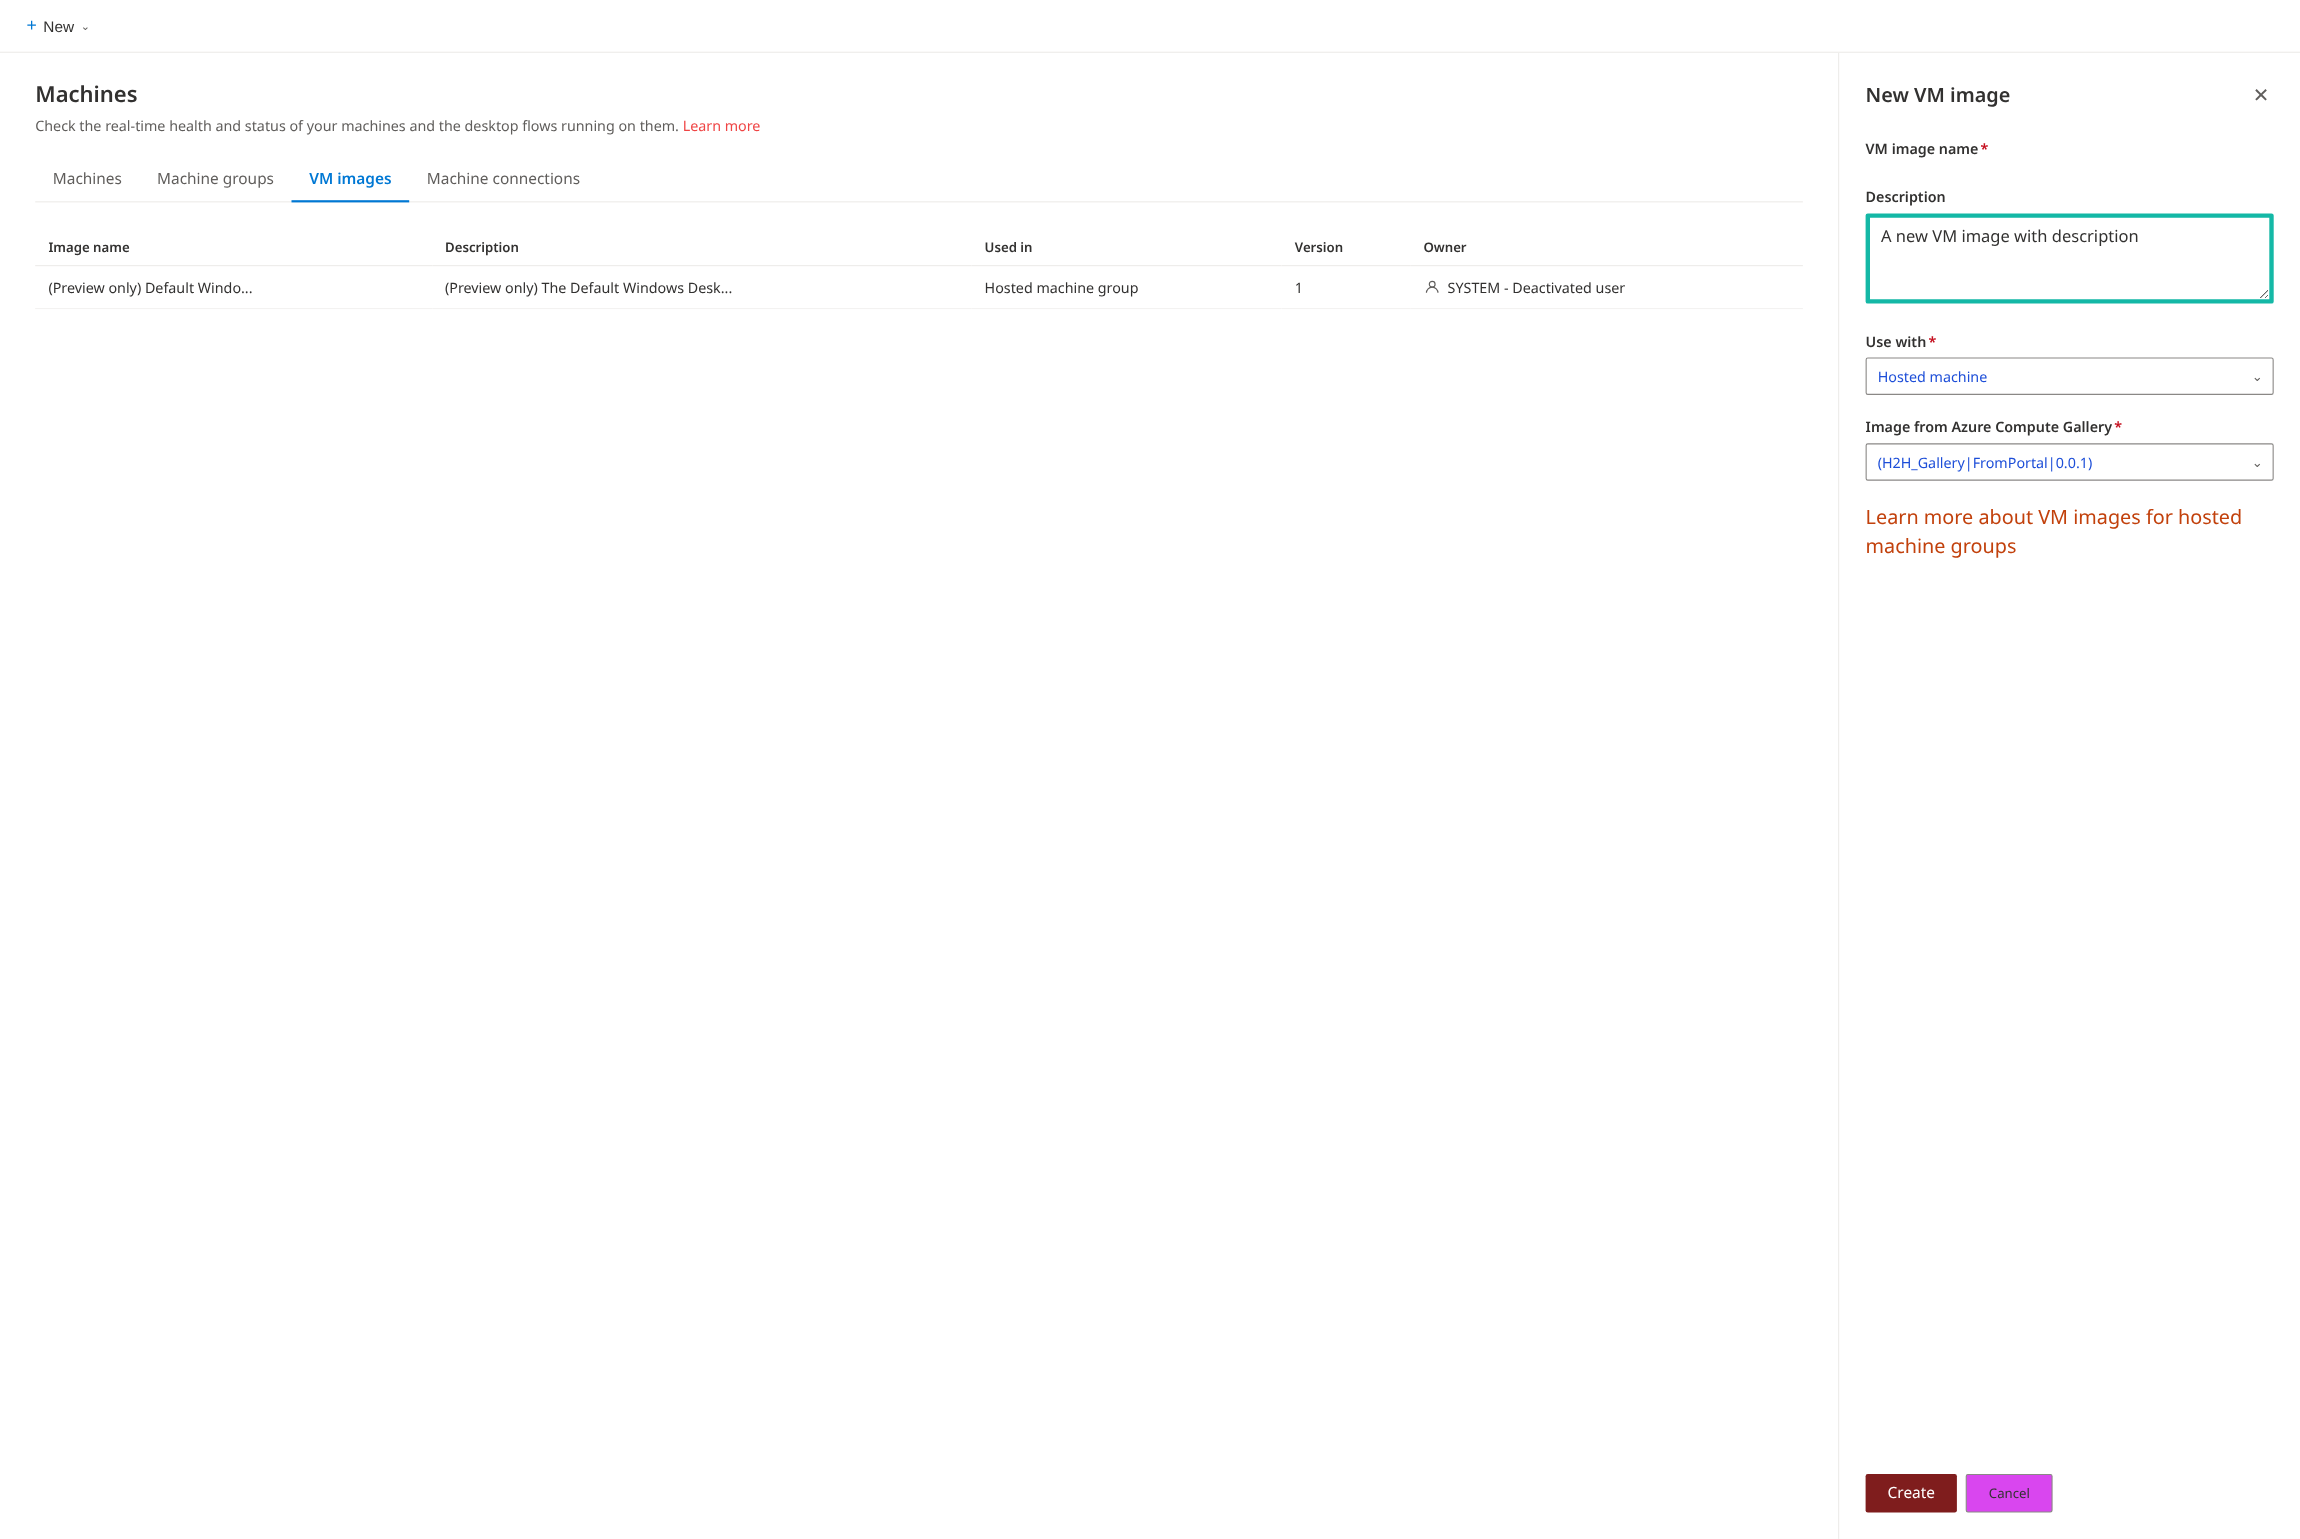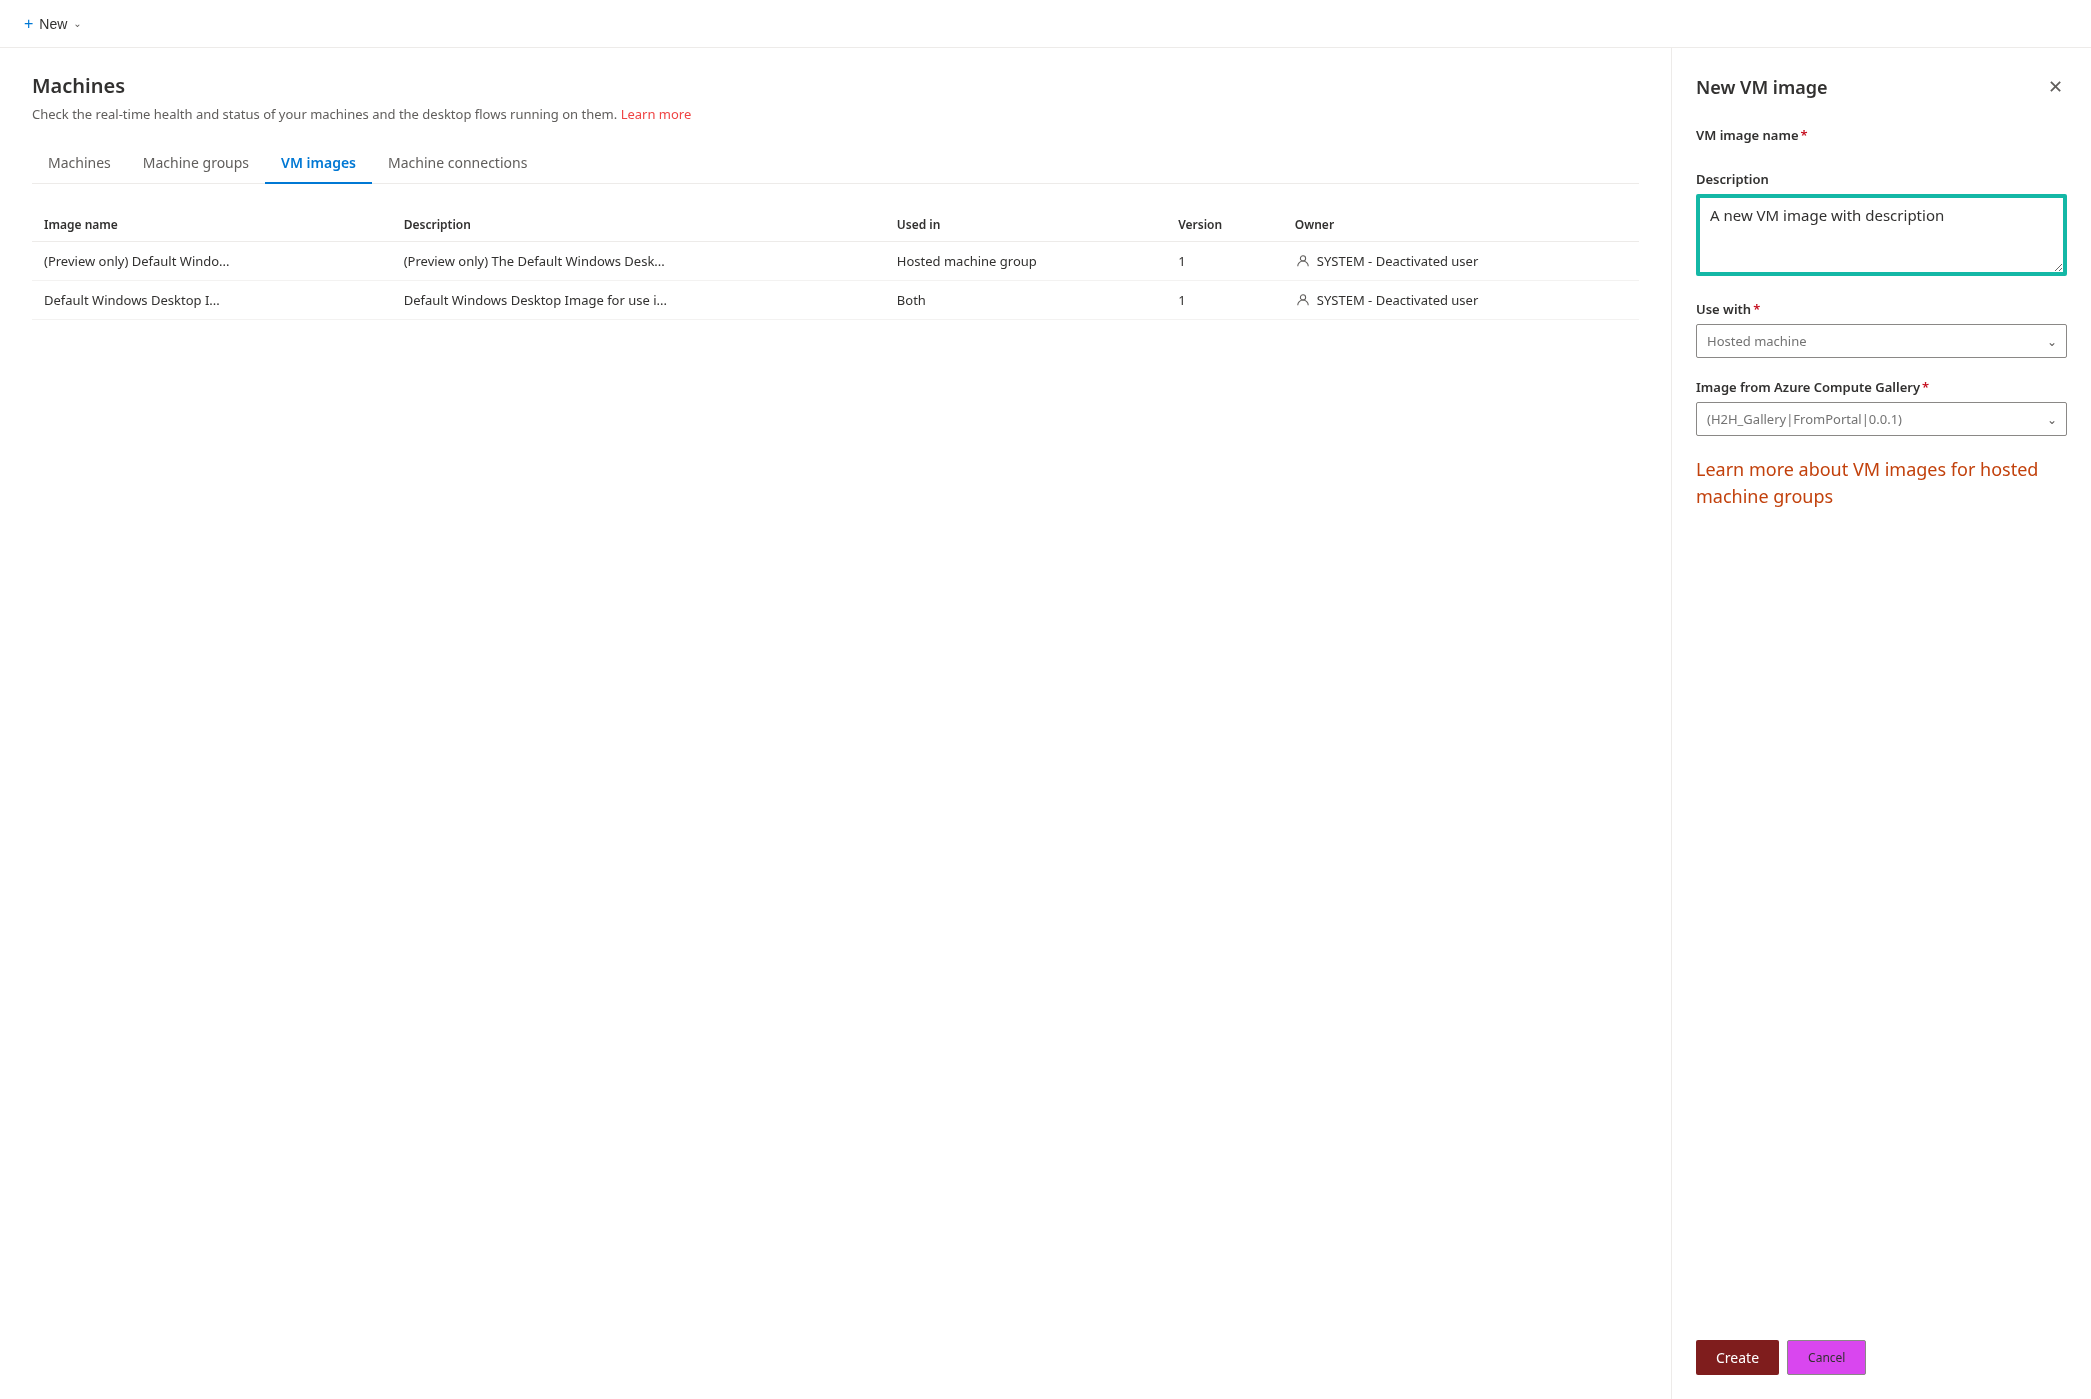--- a/index.html
+++ b/index.html
@@ -319,23 +319,6 @@
         </div>
       </td>
     </tr>
-          <tr>
-      <td>Default Windows Desktop I...</td>
-      <td>Default Windows Desktop Image for use i...</td>
-      <td>Both</td>
-      <td>1</td>
-      <td>
-        <div class="owner-cell">
-          <span class="user-icon">
-            <svg width="14" height="14" viewBox="0 0 16 16" fill="none" xmlns="http://www.w3.org/2000/svg">
-              <circle cx="8" cy="5" r="3" stroke="#605e5c" stroke-width="1.2"></circle>
-              <path d="M2 14c0-3.3 2.7-6 6-6s6 2.7 6 6" stroke="#605e5c" stroke-width="1.2" fill="none"></path>
-            </svg>
-          </span>
-          <span>SYSTEM - Deactivated user</span>
-        </div>
-      </td>
-    </tr>
         </tbody>
     </table>
   </div>

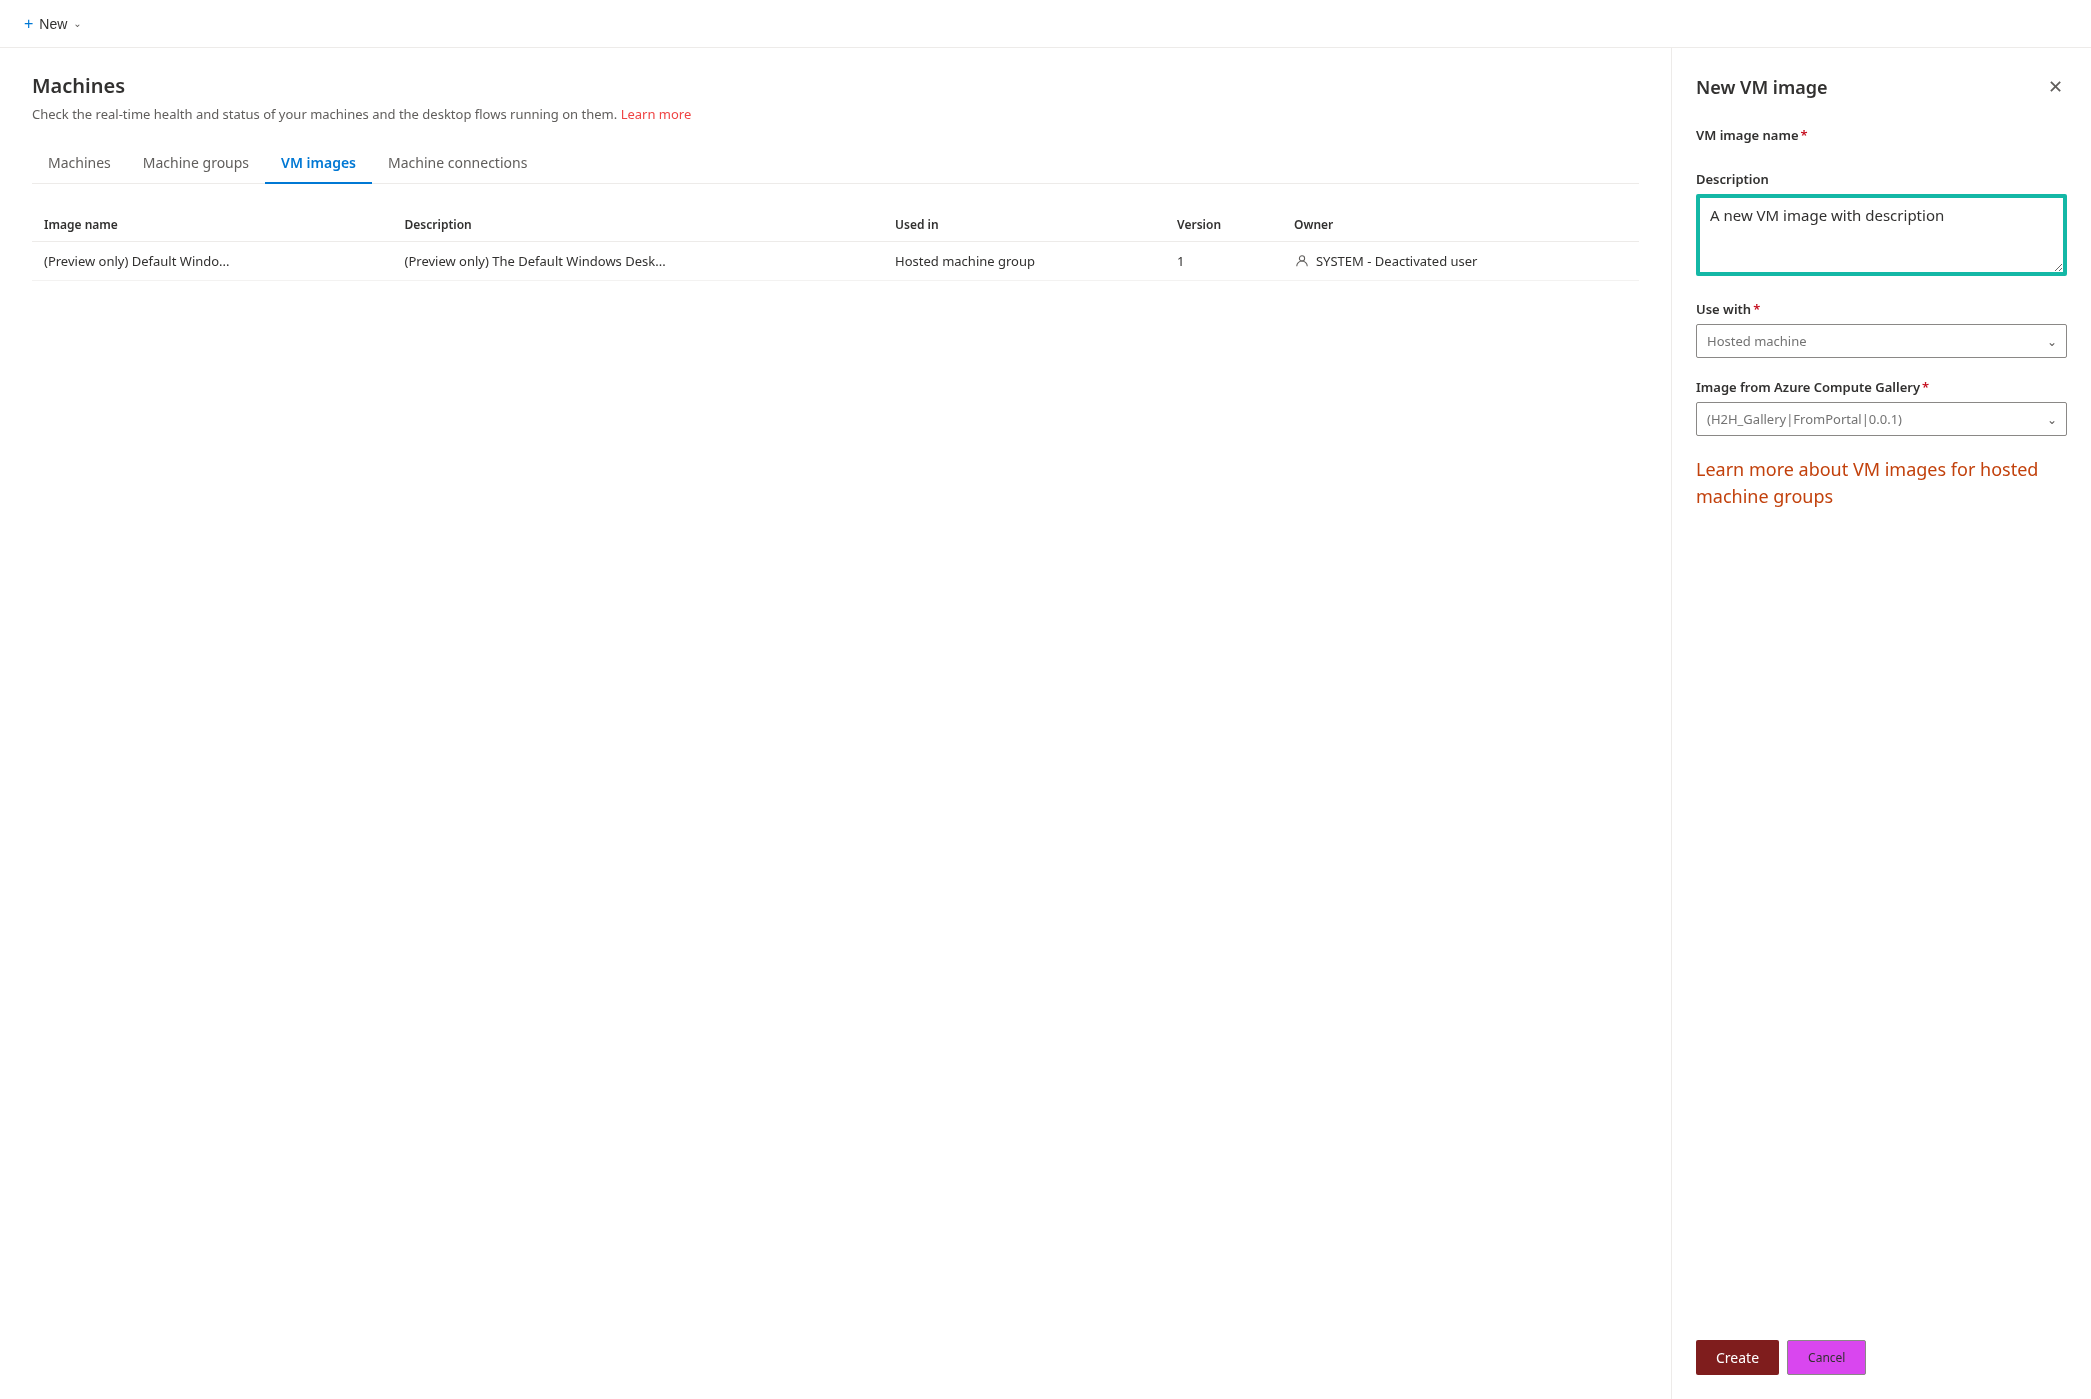--- a/index.html
+++ b/index.html
@@ -211,7 +211,7 @@
       border: 1px solid #8a8886;
       border-radius: 2px;
       font-size: 13px;
-      color: #737373;
+      color: #1d4ed8;
       background: #fff;
       appearance: none;
       cursor: pointer;

